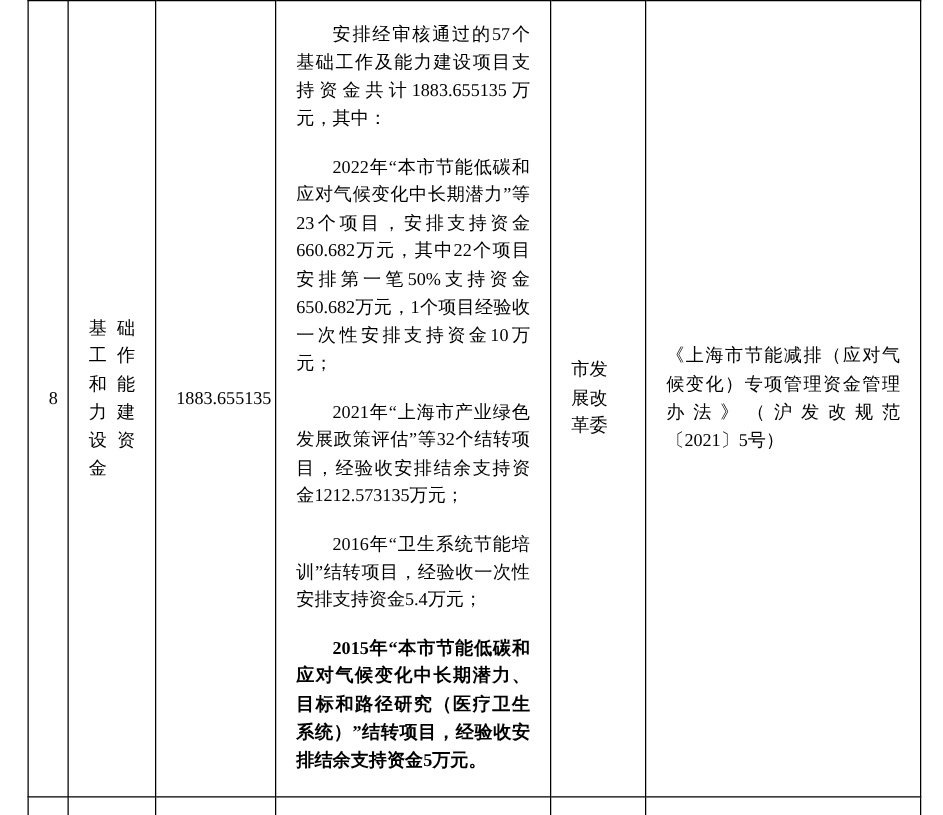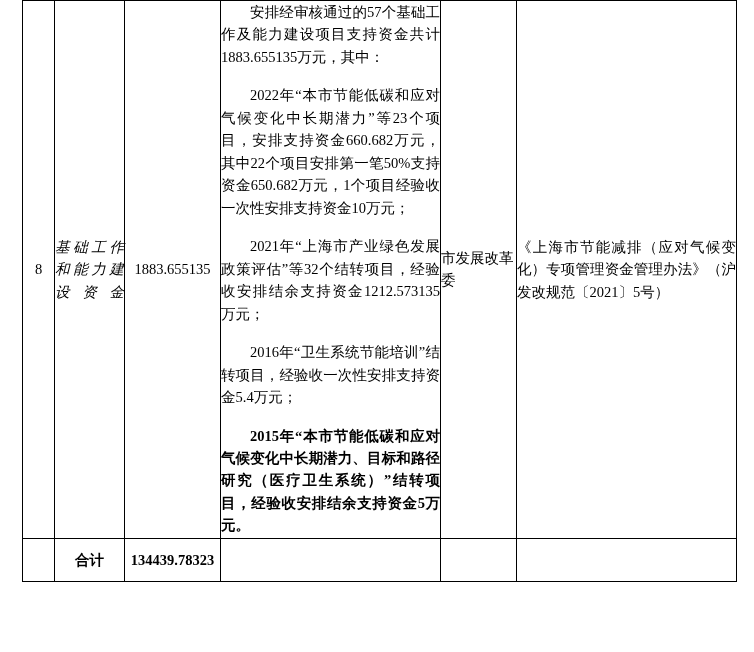--- a/index.html
+++ b/index.html
@@ -28,7 +28,7 @@
   table.doc-table td {
     border: 1px solid #000000;
     vertical-align: middle;
-    padding: 0;
+    padding: 16px;
     font-size: 14.5px;
     line-height: 1.55;
   }

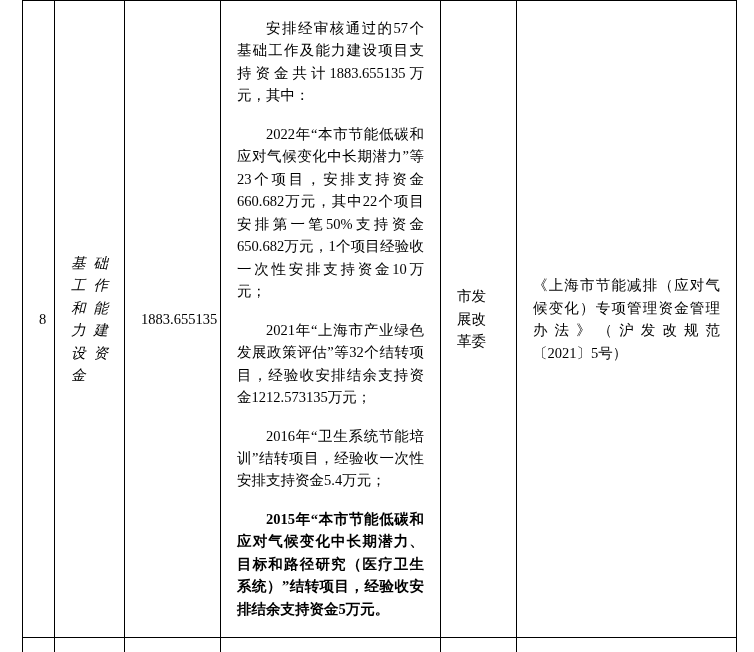--- a/index.html
+++ b/index.html
@@ -50,7 +50,6 @@
     padding: 0 10px;
     vertical-align: middle;
     line-height: 1.75;
-    font-style: italic;
   }
   .cell-amount {
     text-align: center;

